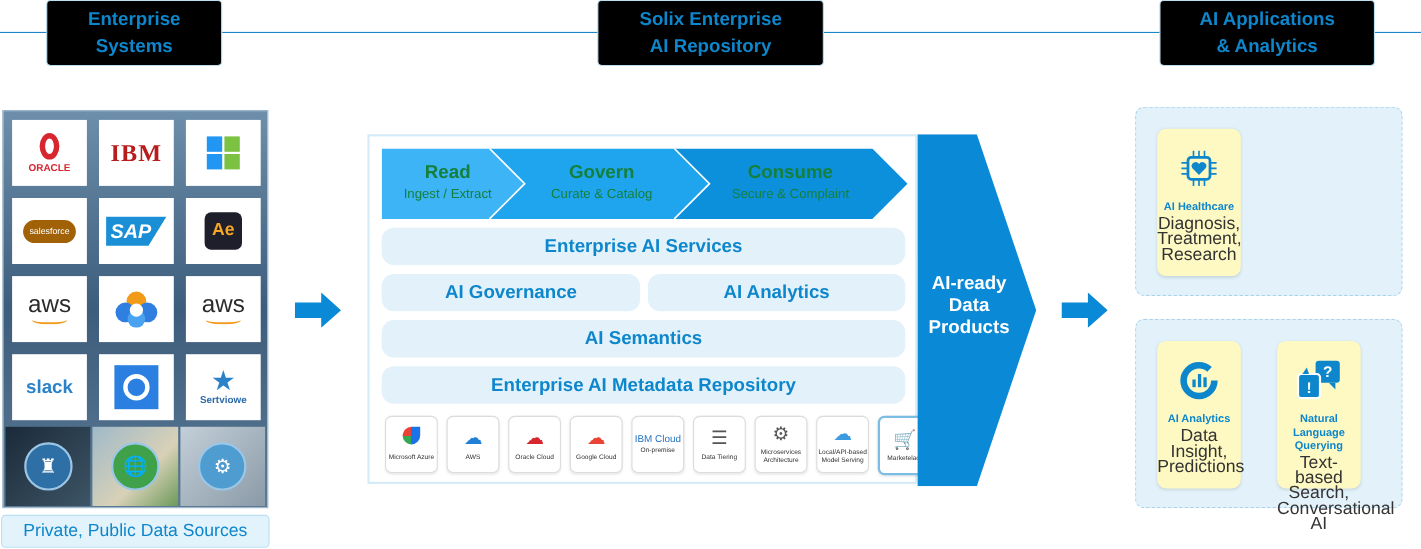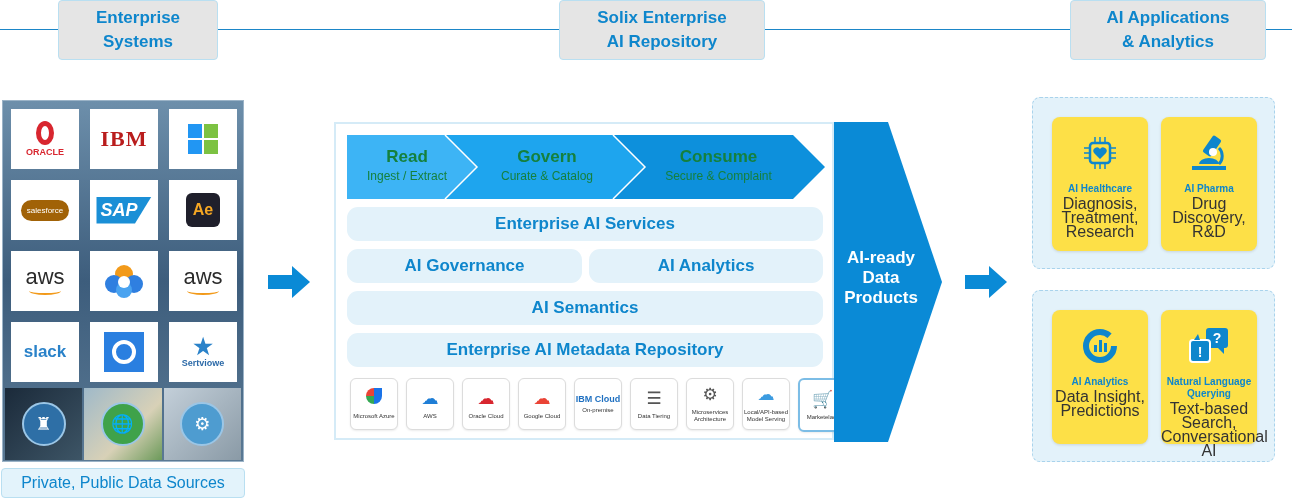--- a/index.html
+++ b/index.html
@@ -5,7 +5,7 @@
   html, body { margin:0; padding:0; background:#ffffff; }
   body { width:1292px; height:499px; position:relative; overflow:hidden; font-family:"Liberation Sans", sans-serif; }
   .hline { position:absolute; top:29px; left:0; width:1292px; height:1px; background:#1b86c8; }
-  .header-box { position:absolute; top:0; height:58px; background:#e5e5e5; border:1px solid #b9dff1; border-radius:4px; color:#0e86cc; font-weight:bold; font-size:17px; line-height:24px; text-align:center; display:flex; flex-direction:column; justify-content:center;margin-left:16px; }
+  .header-box { position:absolute; top:0; height:58px; background:#000000; border:1px solid #b9dff1; border-radius:4px; color:#0e86cc; font-weight:bold; font-size:17px; line-height:24px; text-align:center; display:flex; flex-direction:column; justify-content:center; }
   .left-panel { position:absolute; left:2px; top:100px; width:240px; height:360px; background:linear-gradient(180deg,#6d8fab,#3d5d7c 50%,#5a7994); border:1px solid #9bb3c7; }
   .logo-grid { position:absolute; left:8px; top:8px; width:226px; display:grid; grid-template-columns:repeat(3,68px); grid-gap:11px 11px; }
   .logo-tile { width:68px; height:60px; background:#fff; display:flex; flex-direction:column; align-items:center; justify-content:center; font-weight:bold; }

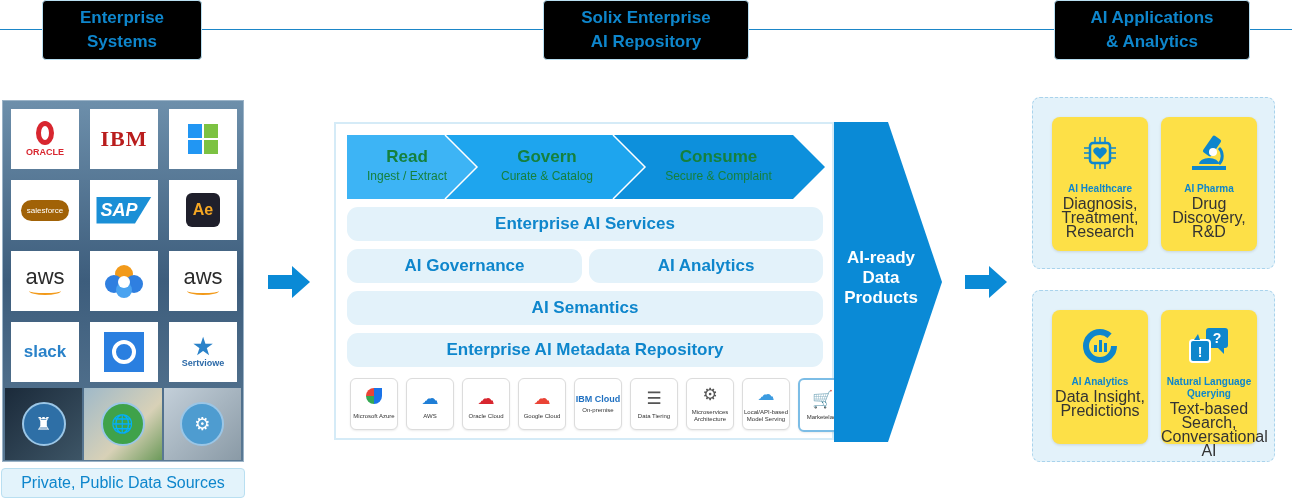--- a/index.html
+++ b/index.html
@@ -26,7 +26,7 @@
   .big-chev { position:absolute; left:834px; top:122px; width:108px; height:320px; }
   .big-chev-text { position:absolute; left:836px; top:248px; width:90px; text-align:center; color:#fff; font-weight:bold; font-size:17px; line-height:20px; }
   .app-group { position:absolute; left:1032px; width:243px; height:172px; background:#e3f2fa; border:1.5px dashed #a9d3ec; border-radius:8px; box-sizing:border-box; }
-  .card { position:absolute; top:19px; width:96px; height:134px; background:#fde047; border-radius:8px; box-shadow:0 1px 3px rgba(0,0,0,0.12); text-align:center; }
+  .card { position:absolute; top:19px; width:76px; height:134px; background:#fef9c3; border-radius:8px; box-shadow:0 1px 3px rgba(0,0,0,0.12); text-align:center; }
   .card .icon { height:52px; margin-top:10px; display:flex; align-items:center; justify-content:center; }
   .card .title { color:#0e86cc; font-weight:bold; font-size:10px; line-height:12px; margin-top:4px; }
   .card .desc { color:#333; font-size:16px; line-height:14px; margin-top:2px; }

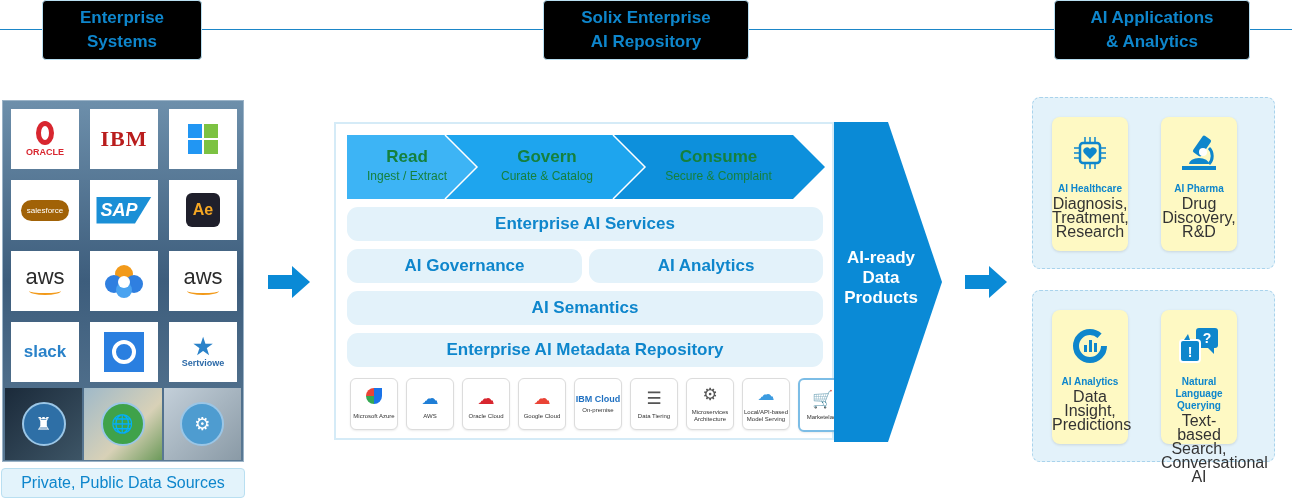--- a/index.html
+++ b/index.html
@@ -231,23 +231,6 @@
       <div>Research</div>
     </div>
   </div>
-  <div class="card" style="left:128px;">
-    <div class="icon">
-      <svg width="40" height="38" viewBox="0 0 40 38">
-          <rect x="3" y="32" width="34" height="4" fill="#0e86cc"></rect>
-          <rect x="18" y="2" width="10" height="20" rx="2" transform="rotate(35 23 12)" fill="#0e86cc"></rect>
-          <circle cx="24" cy="18" r="4" fill="#fff"></circle>
-          <path d="M10 30 a10 6 0 0 1 20 0" fill="#0e86cc"></path>
-          <path d="M30 30 a8 10 0 0 0 0-16" fill="none" stroke="#0e86cc" stroke-width="3"></path>
-        </svg>
-    </div>
-    <div class="title">AI Pharma</div>
-    <div class="desc">
-      <div>Drug</div>
-      <div>Discovery,</div>
-      <div>R&amp;D</div>
-    </div>
-  </div>
 </div>
 
 <div class="app-group" style="top:290px;">

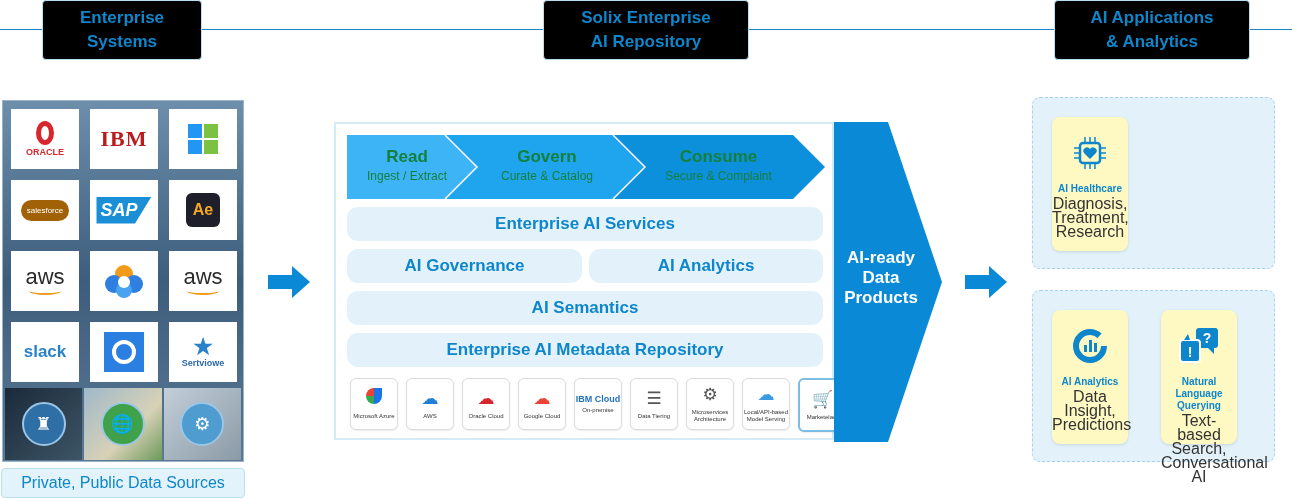--- a/index.html
+++ b/index.html
@@ -171,7 +171,7 @@
       <div>Google Cloud</div>
     </div>
     <div class="ic">
-      <div style="color:#1f70c1;font-weight:bold;font-size:9px;line-height:10px;margin-bottom:3px;">IBM Cloud</div>
+      <div style="color:#1f70c1;font-weight:normal;font-size:9px;line-height:10px;margin-bottom:3px;">IBM Cloud</div>
       <div>On-premise</div>
     </div>
     <div class="ic">

